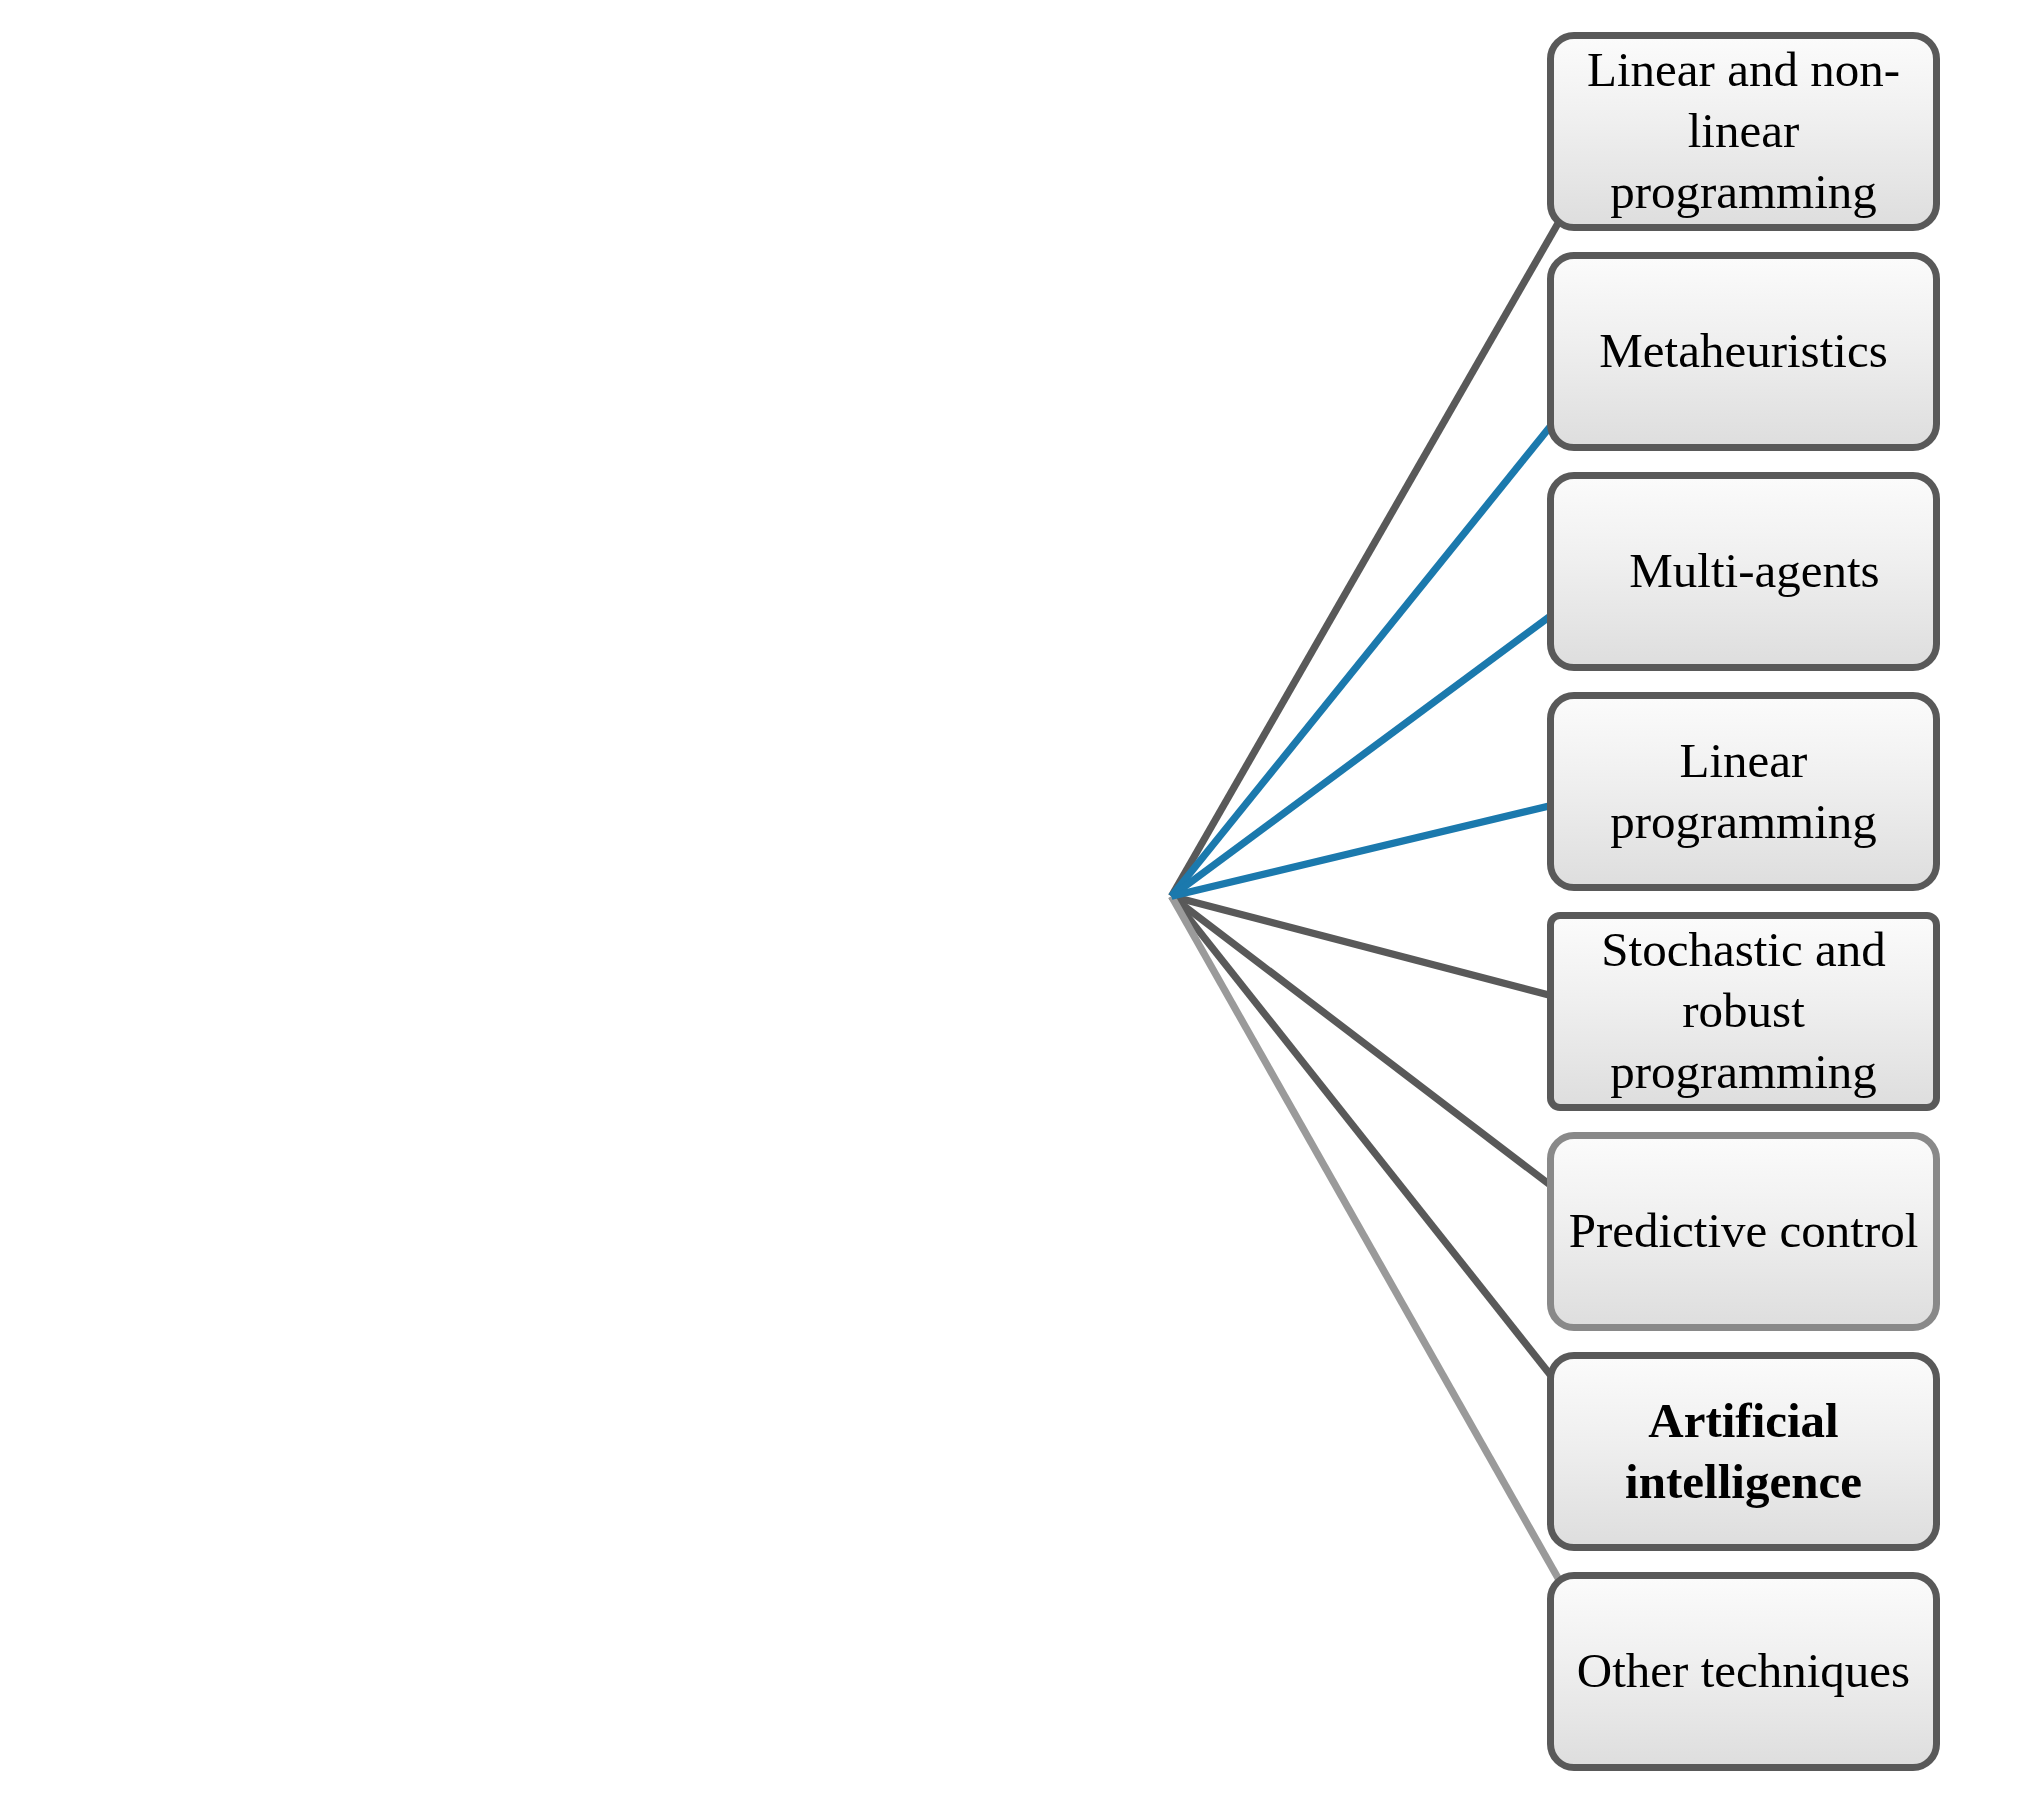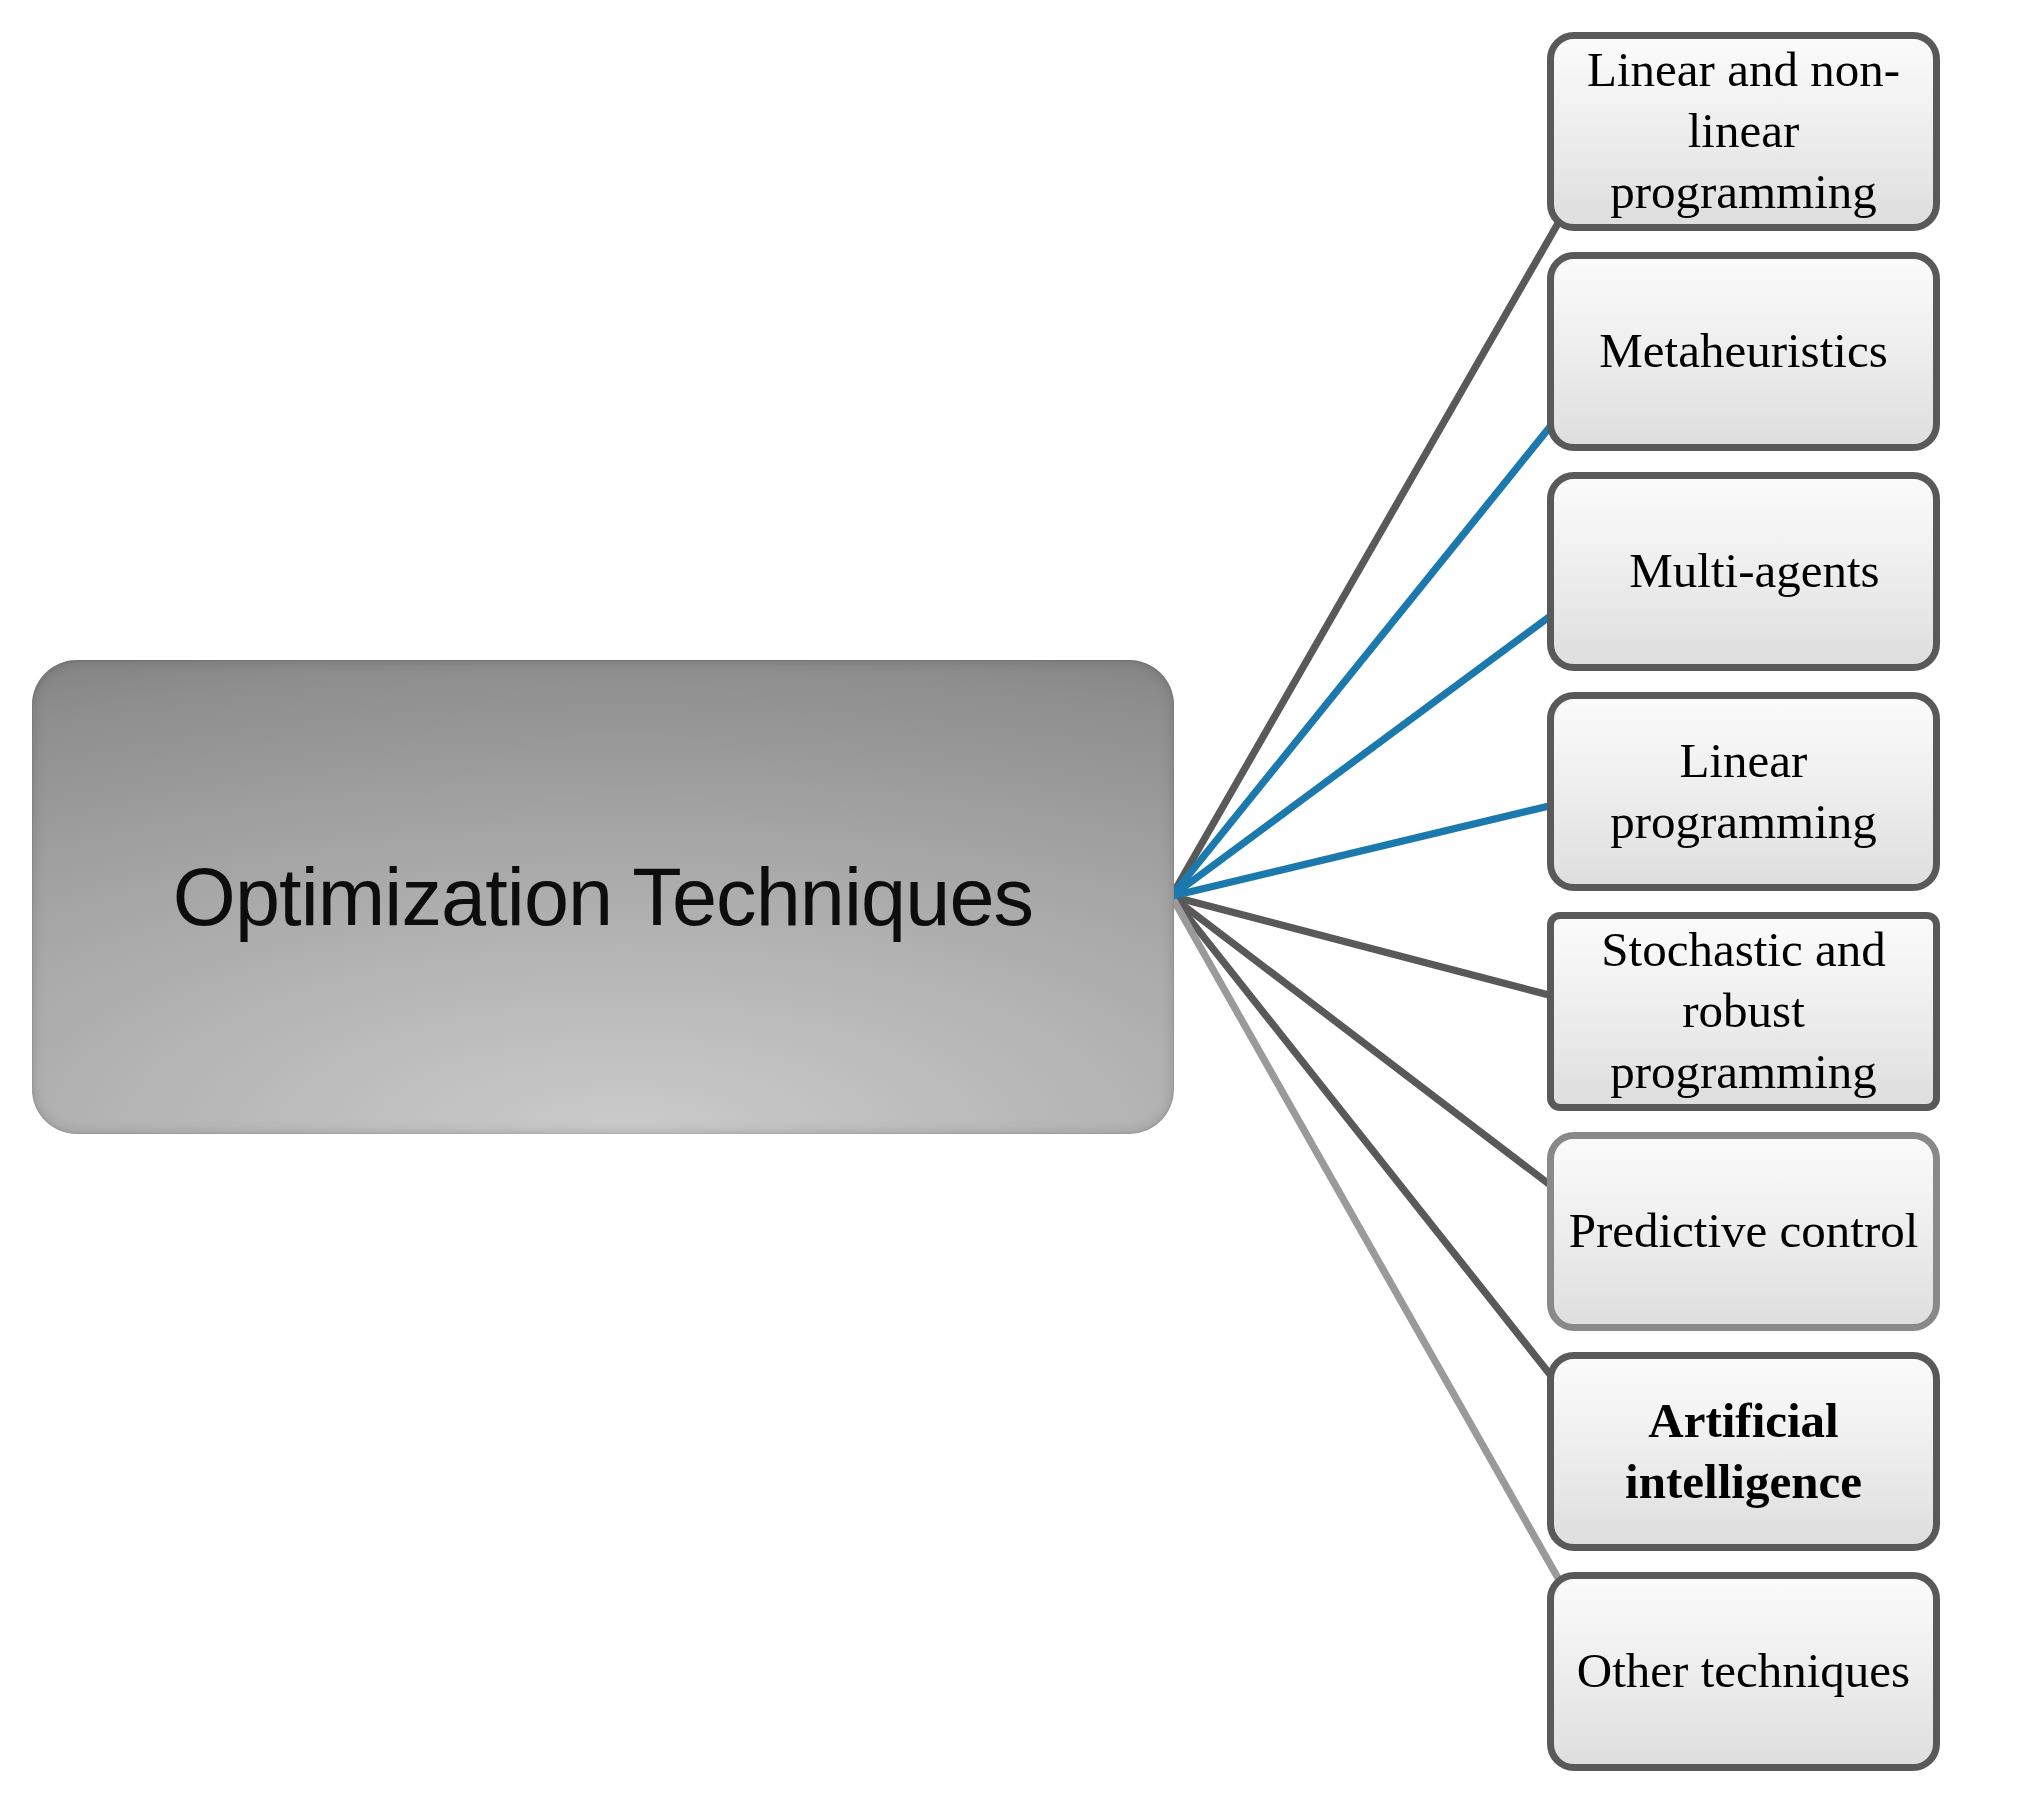--- a/index.html
+++ b/index.html
@@ -85,9 +85,6 @@
       <line x1="1295" y1="991" x2="1781" y2="874.9000000000001" stroke="#1b79ad" stroke-width="8"></line>
     </svg>
 
-  <div class="main-node">
-    <span class="main-label">Optimization Techniques</span>
-  </div>
 
   <div id="children-host">
       <div class="child-node" style="top: 32px;">

